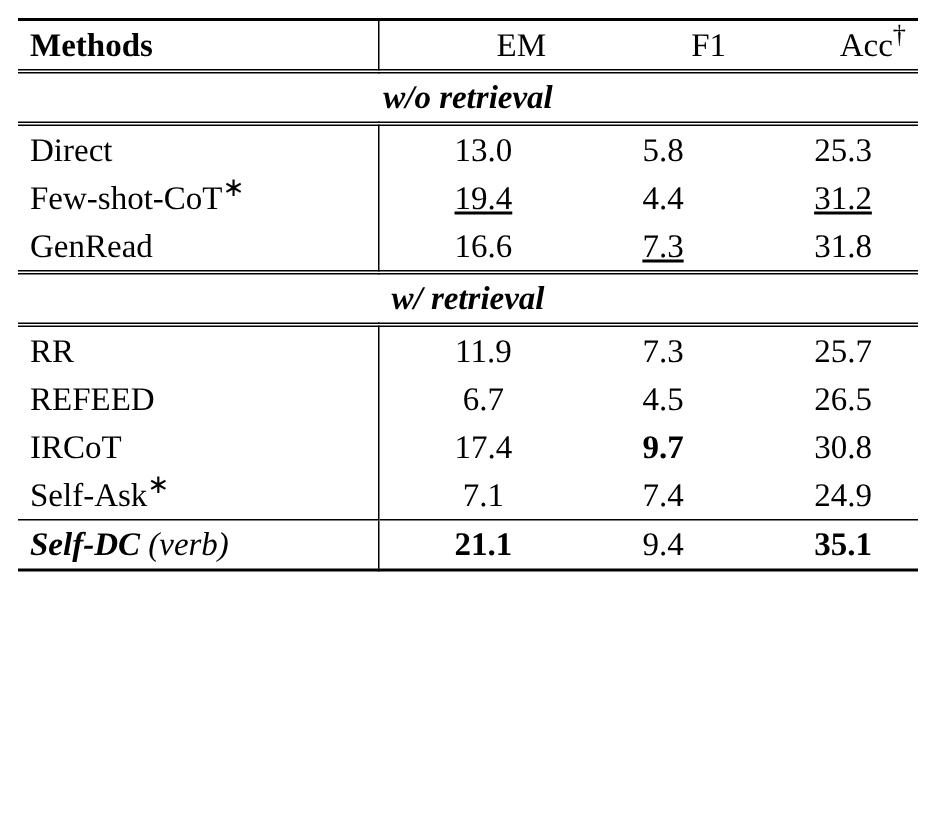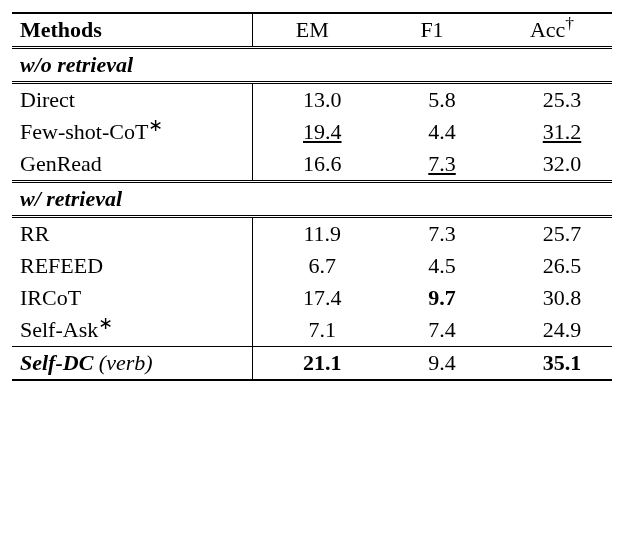--- a/index.html
+++ b/index.html
@@ -27,7 +27,7 @@
     width: 40%;
   }
   th.col-metric {
-    text-align: center;
+    text-align: right;
     font-weight: normal;
     width: 20%;
   }

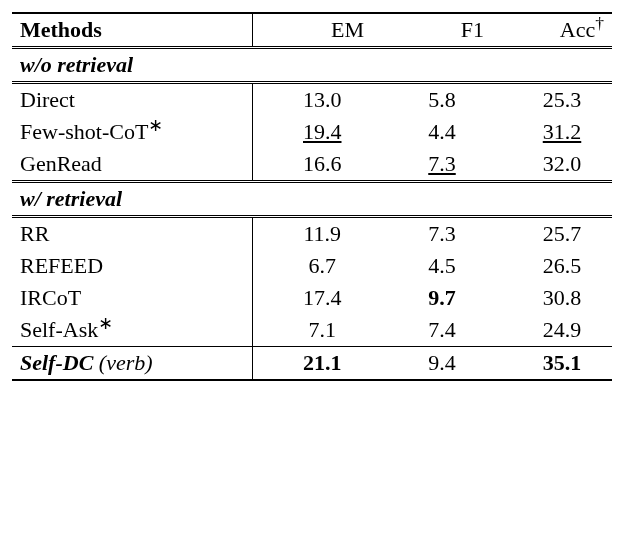--- a/index.html
+++ b/index.html
@@ -43,7 +43,7 @@
   .dbl-top { border-top: 3px double #000; }
   .bottom-border { border-bottom: 2px solid #000; }
   .section-title {
-    text-align: left;
+    text-align: center;
     font-style: italic;
     font-weight: bold;
   }

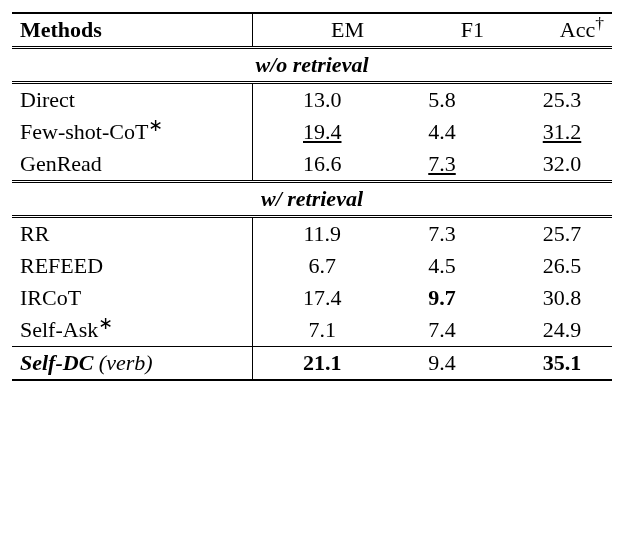--- a/index.html
+++ b/index.html
@@ -96,7 +96,7 @@
     <td class="col-method-cell"><span>GenRead</span><span class="method-star"></span></td>
     <td class="col-metric"><span>16.6</span></td>
     <td class="col-metric"><span class="underline">7.3</span></td>
-    <td class="col-metric"><span>32.0</span></td>
+    <td class="col-metric"><span>31.8</span></td>
   </tr>
 
   <tr class="dbl-top">

